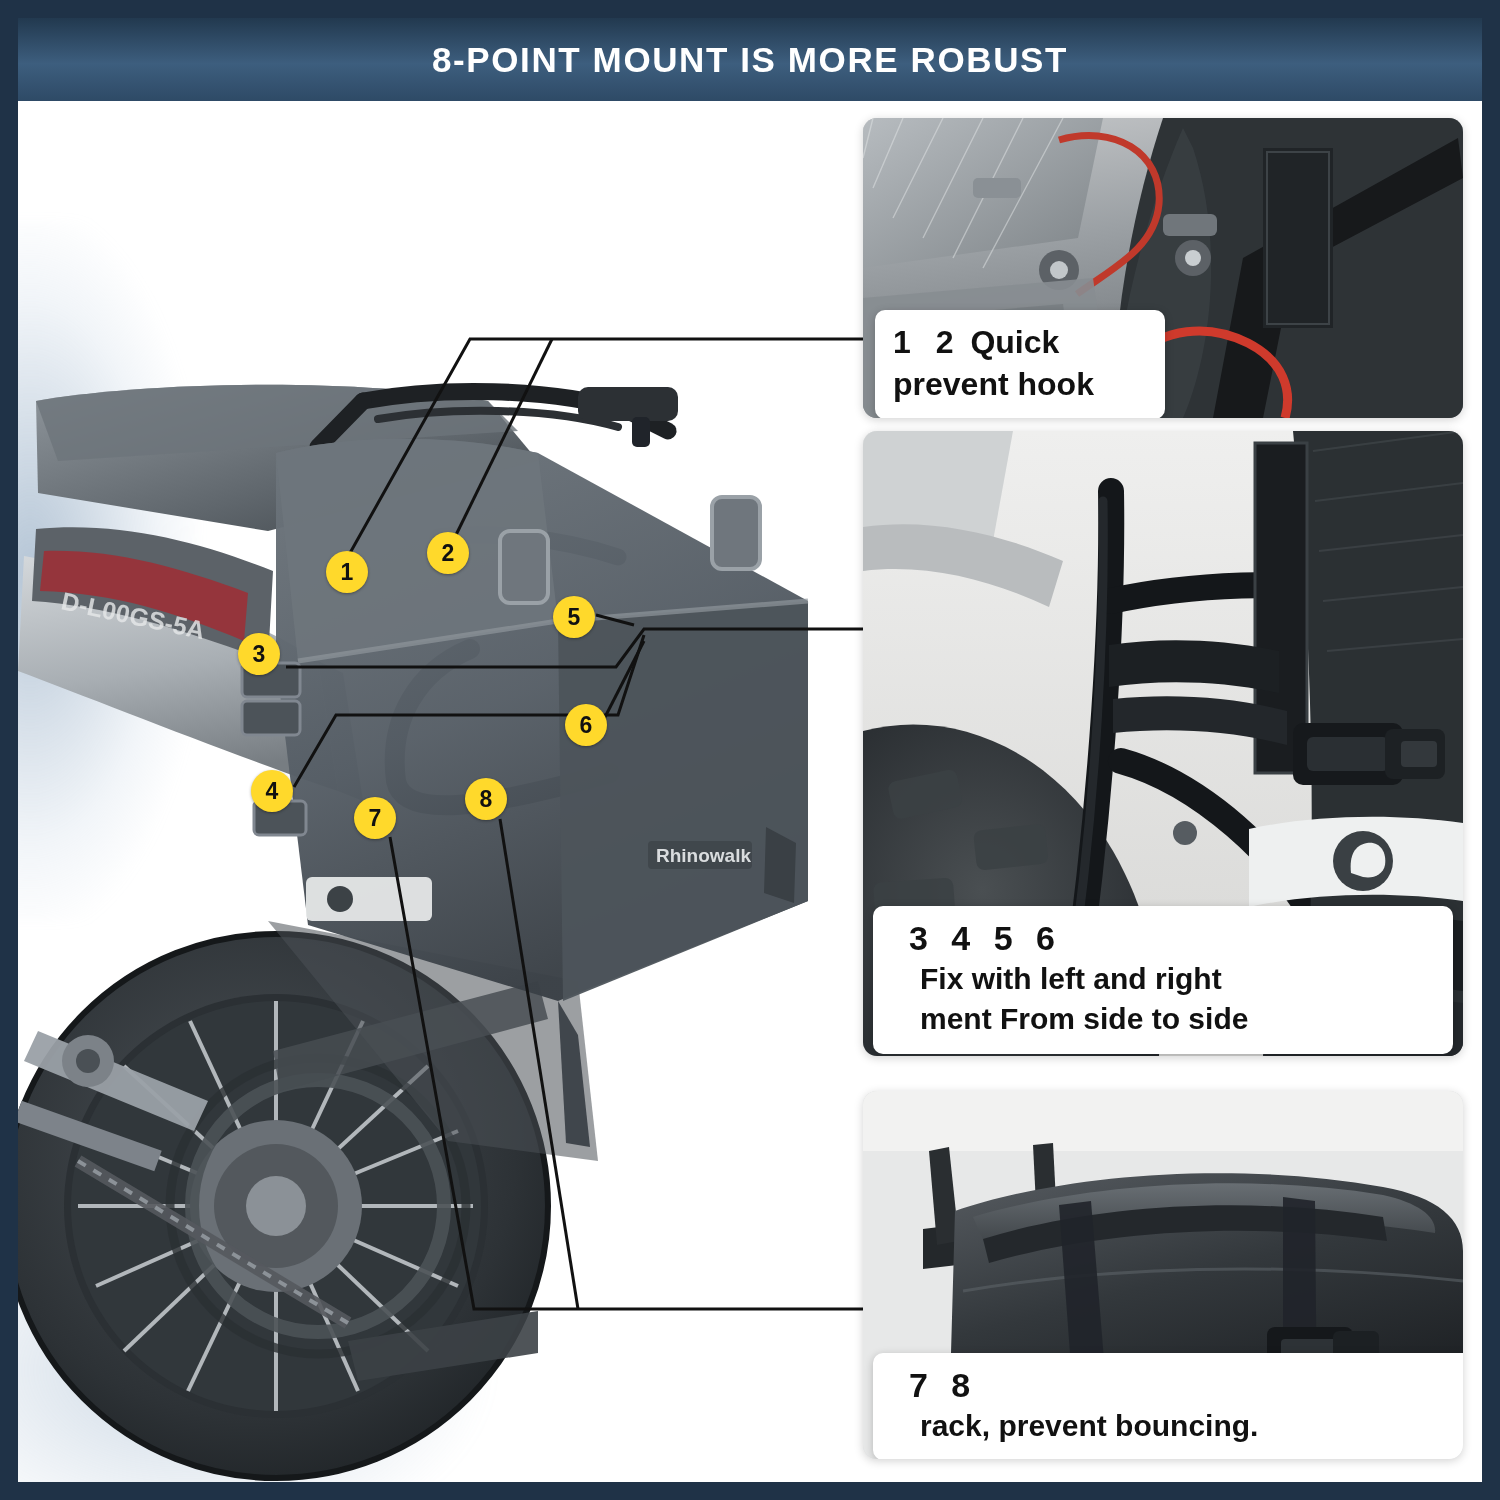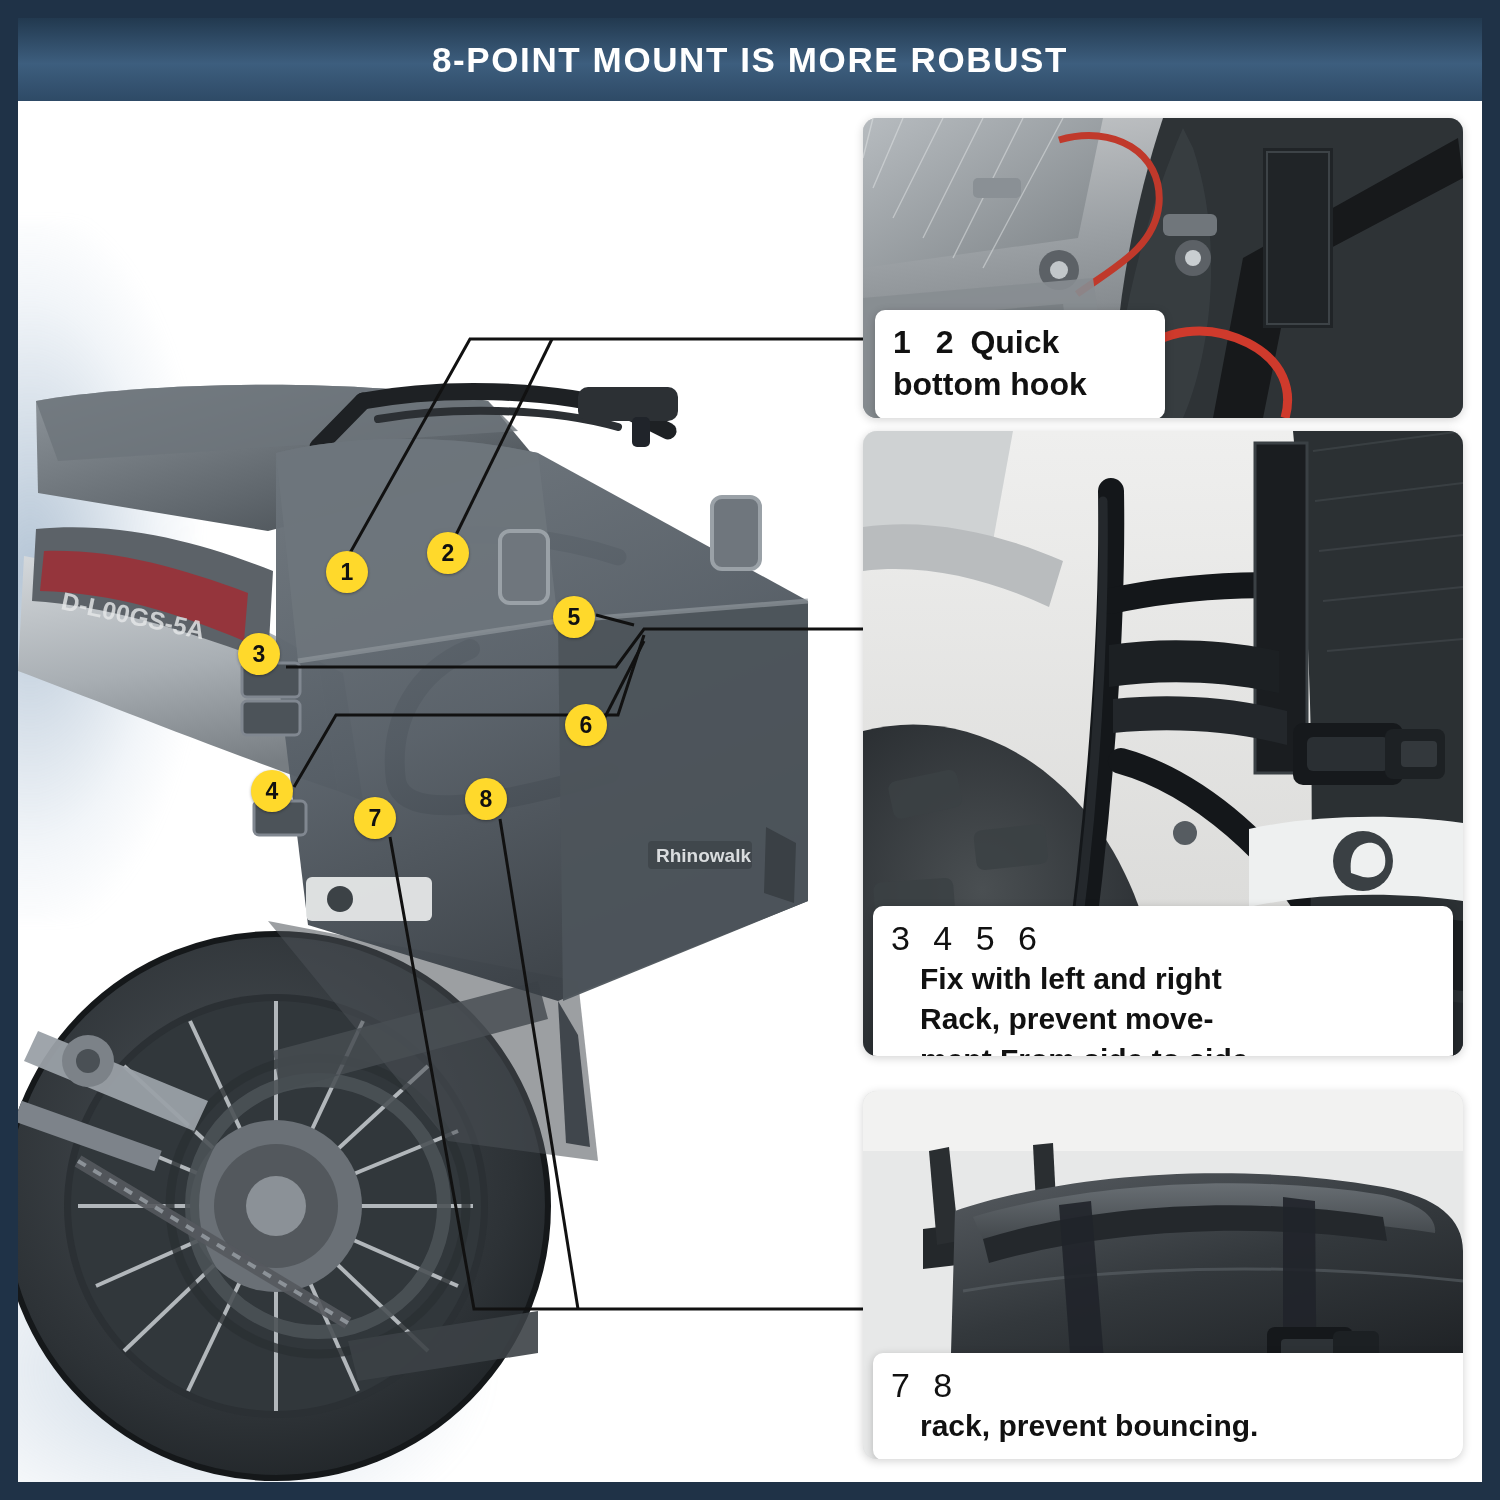--- a/index.html
+++ b/index.html
@@ -362,7 +362,7 @@
           <span class="big-num">1 2</span>
           <span>Quick</span>
         </div>
-        <div class="cap-inline">bottom hook</div>
+        <div class="cap-inline">prevent hook</div>
       </div>
     </div>
 

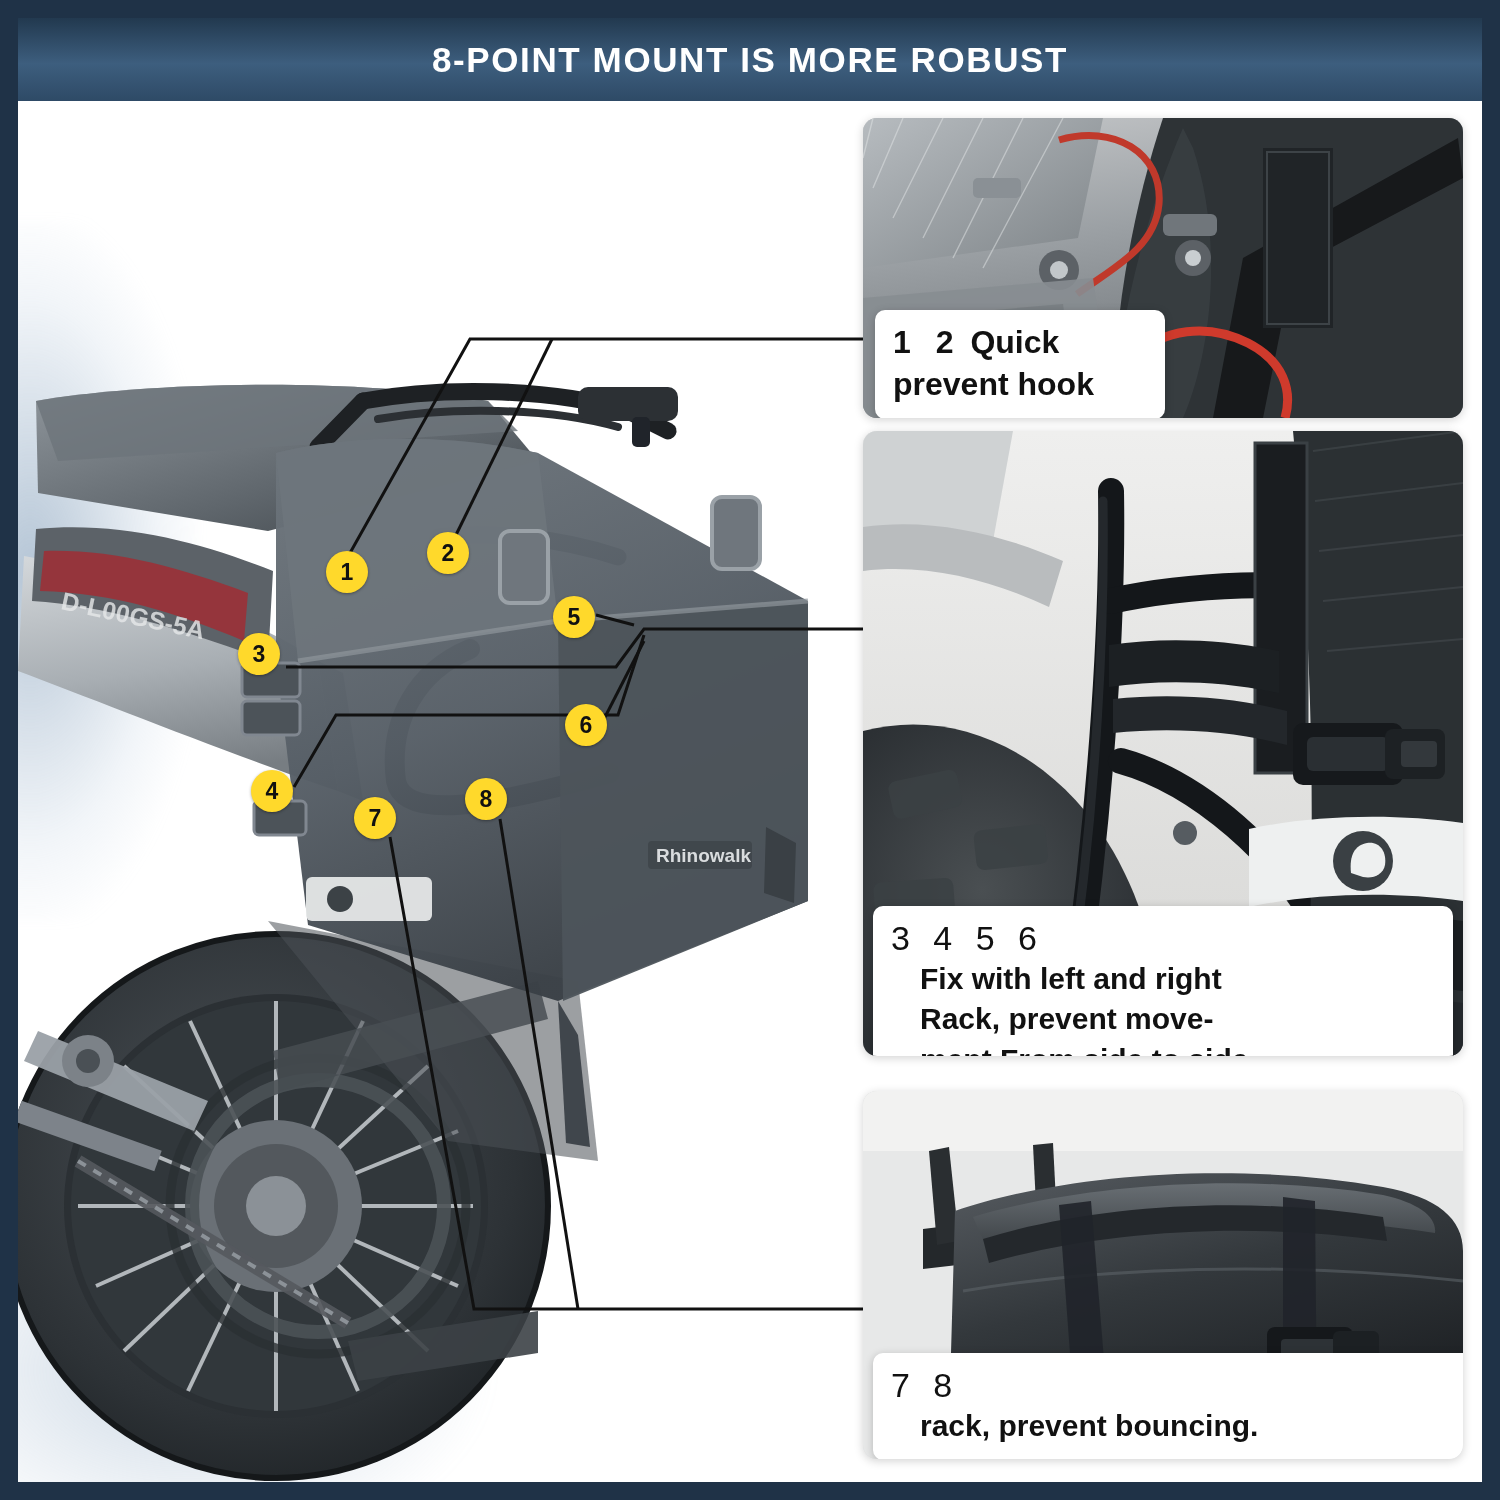--- a/index.html
+++ b/index.html
@@ -115,10 +115,11 @@
   }
   .cap-nums {
     font-size: 34px;
-    font-weight: normal;
+    font-weight: bold;
     color: #111;
     letter-spacing: 7px;
     line-height: 1.2;
+    margin-left: 18px;
   }
   .cap-text {
     font-size: 30px;

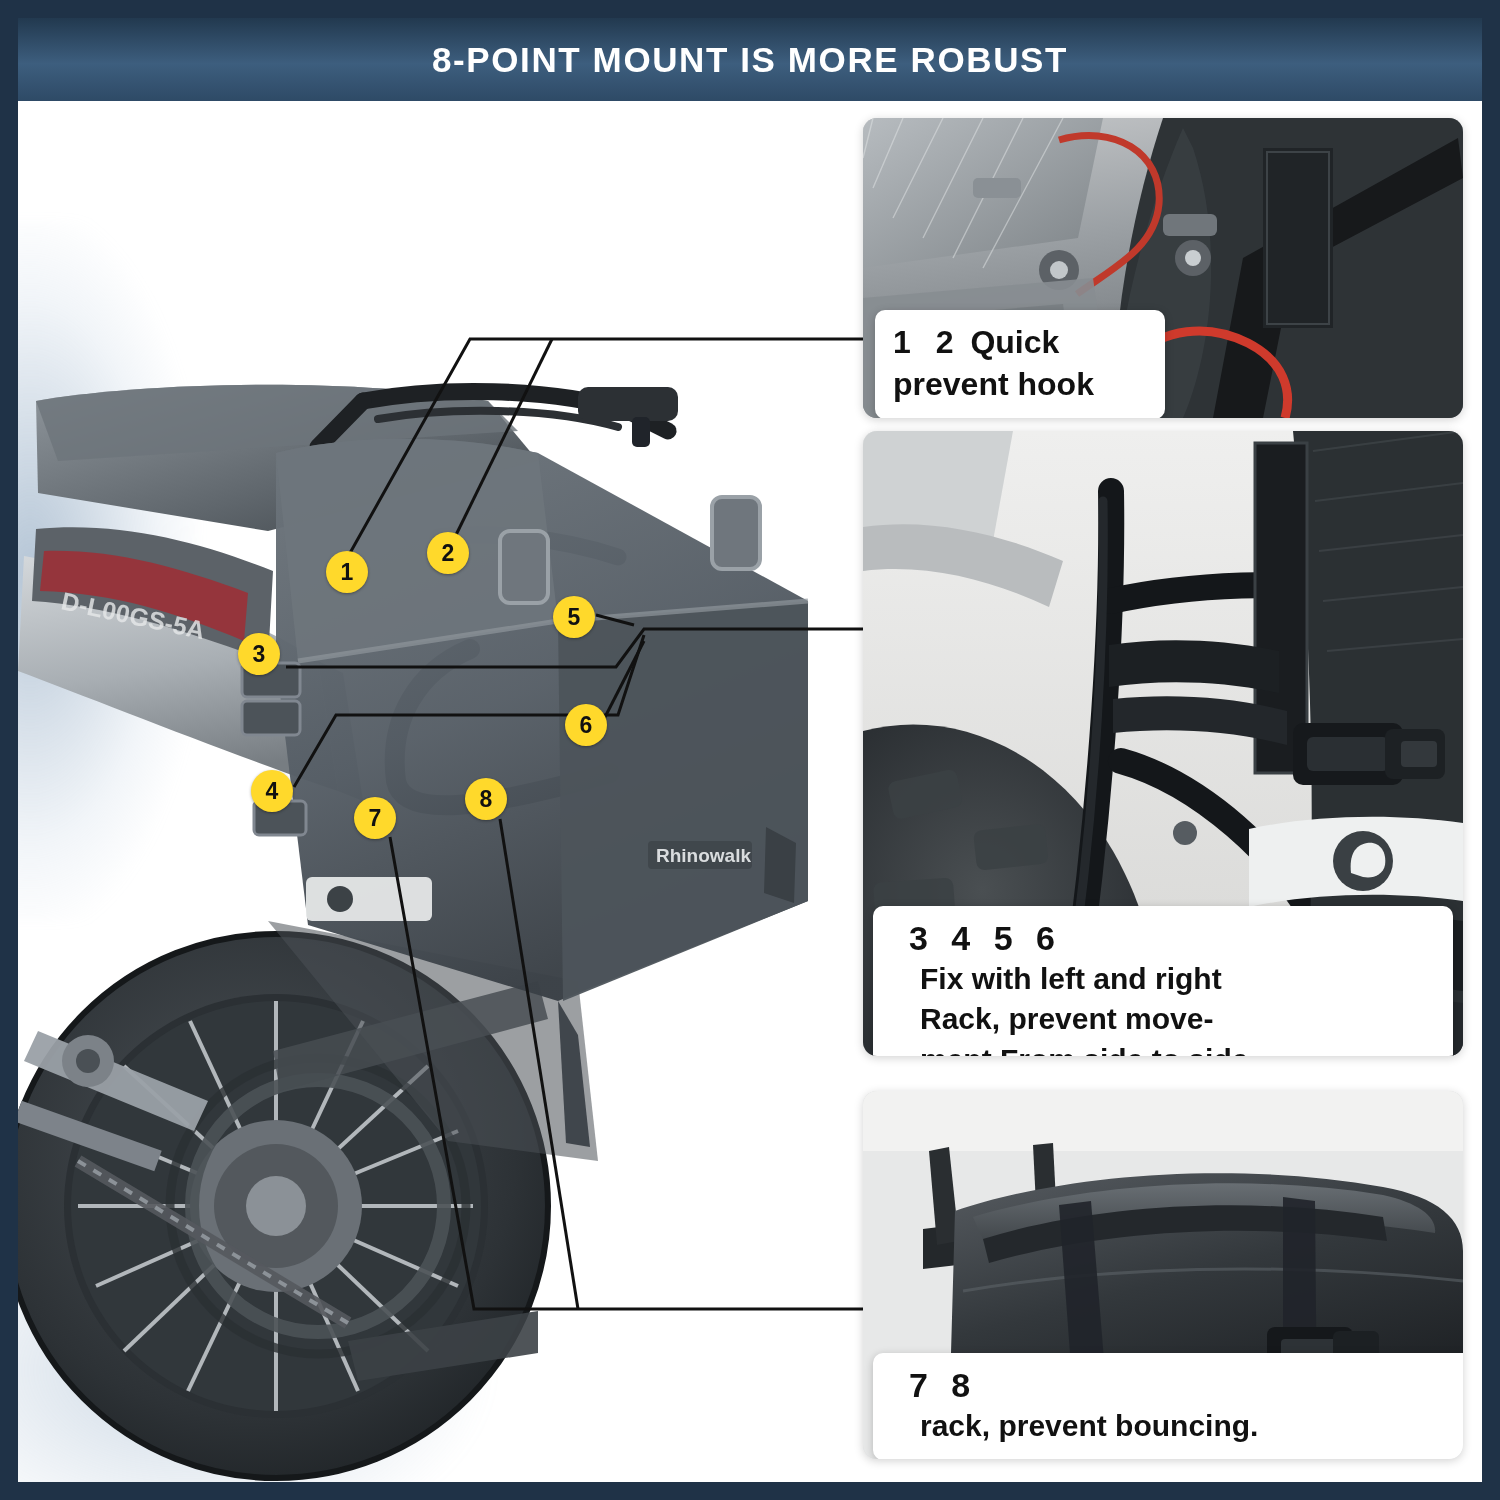--- a/index.html
+++ b/index.html
@@ -431,7 +431,6 @@
       <div class="caption-box" style="left:10px; top:475px; width:580px;">
         <div class="cap-nums">3 4 5 6</div>
         <div class="cap-text">Fix with left and right</div>
-        <div class="cap-text">Rack, prevent move-</div>
         <div class="cap-text">ment From side to side</div>
       </div>
     </div>

